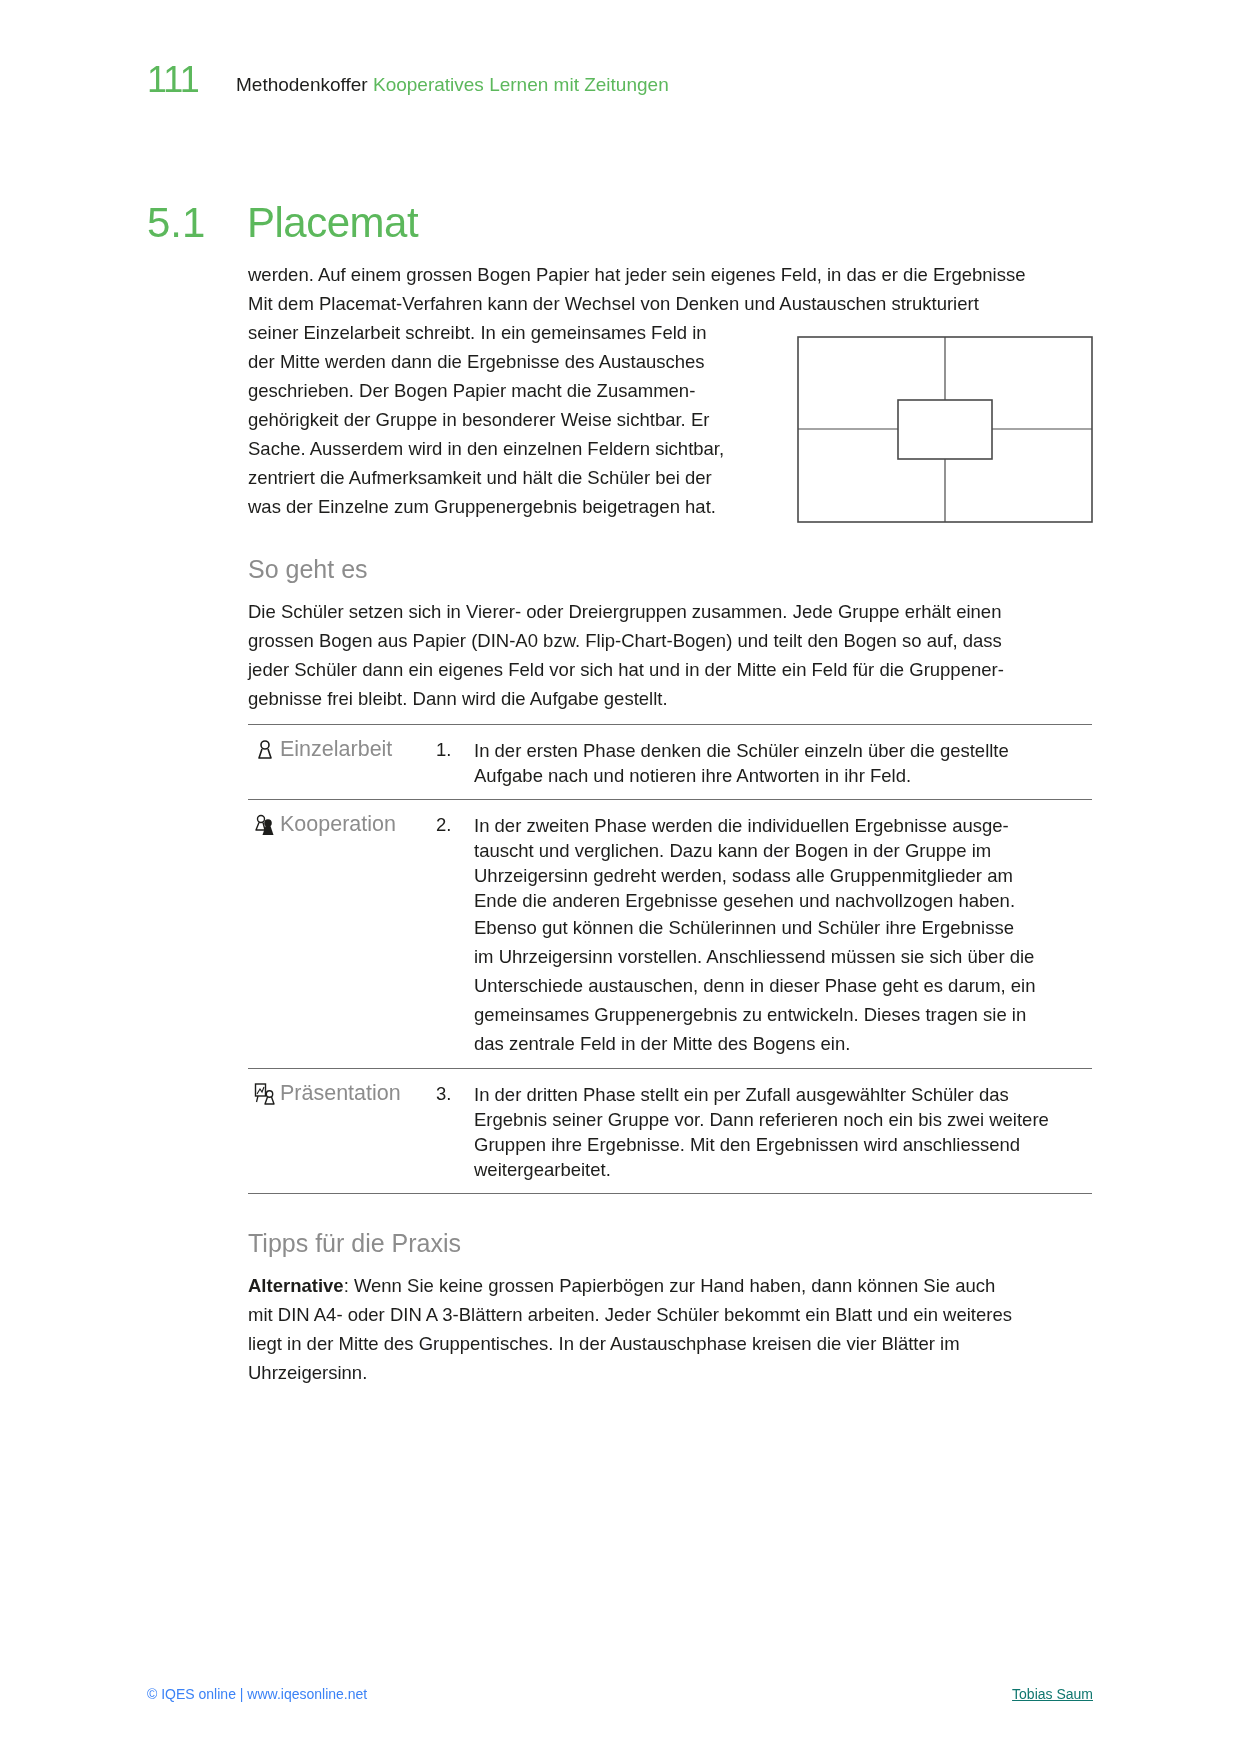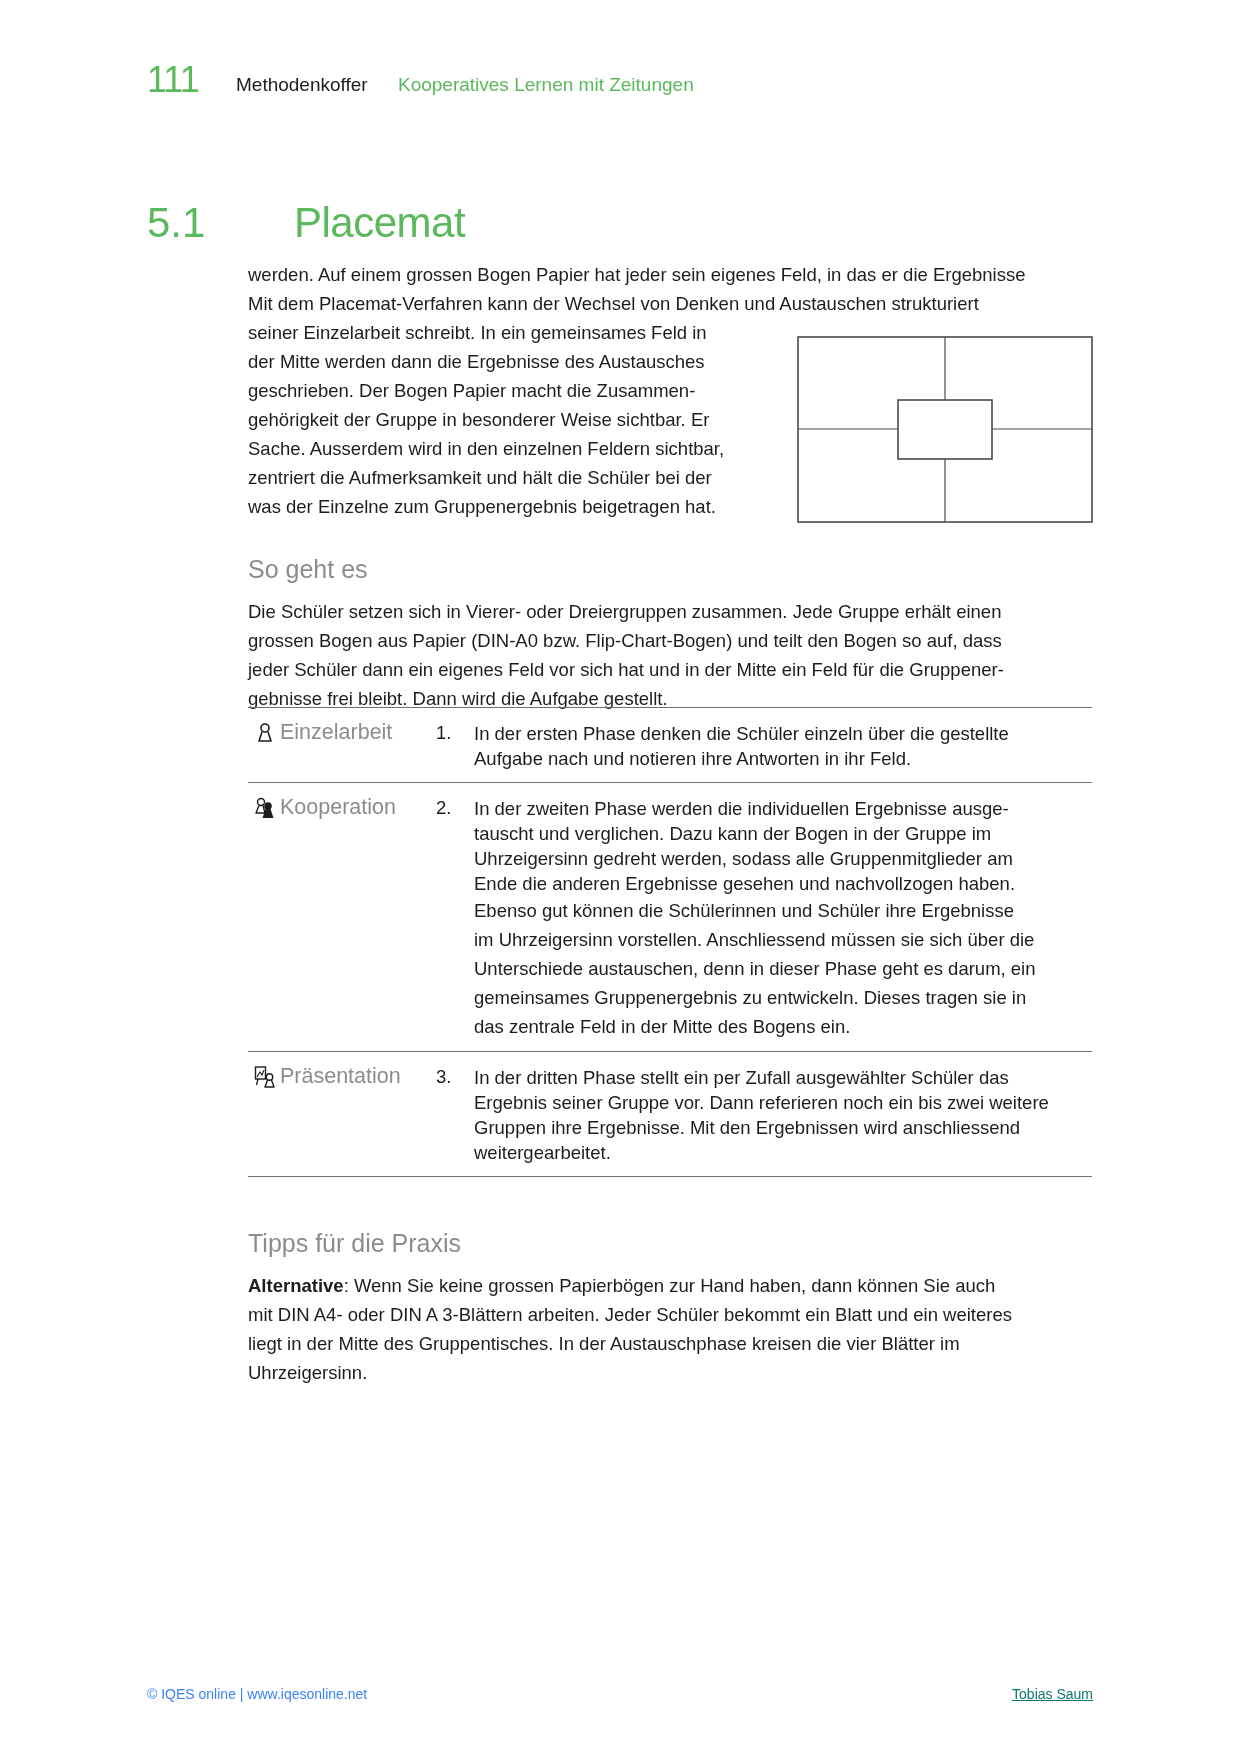--- a/index.html
+++ b/index.html
@@ -5,7 +5,7 @@
     html, body { margin: 0; padding: 0; background: #ffffff; }
     body { width: 1240px; height: 1754px; position: relative; font-family: "Liberation Sans", sans-serif; color: #1d1d1b; overflow: hidden; }
     .abs { position: absolute; }
-    .green { color: #5cb85c; margin-left: 25px; }
+    .green { color: #5cb85c; }
 
     .page-num { left: 147px; top: 60px; font-size: 36px; font-weight: 300; color: #5cb85c; letter-spacing: -1px; line-height: 40px; }
     .running-head { left: 236px; top: 73px; font-size: 19px; line-height: 24px; color: #1d1d1b; white-space: nowrap; }

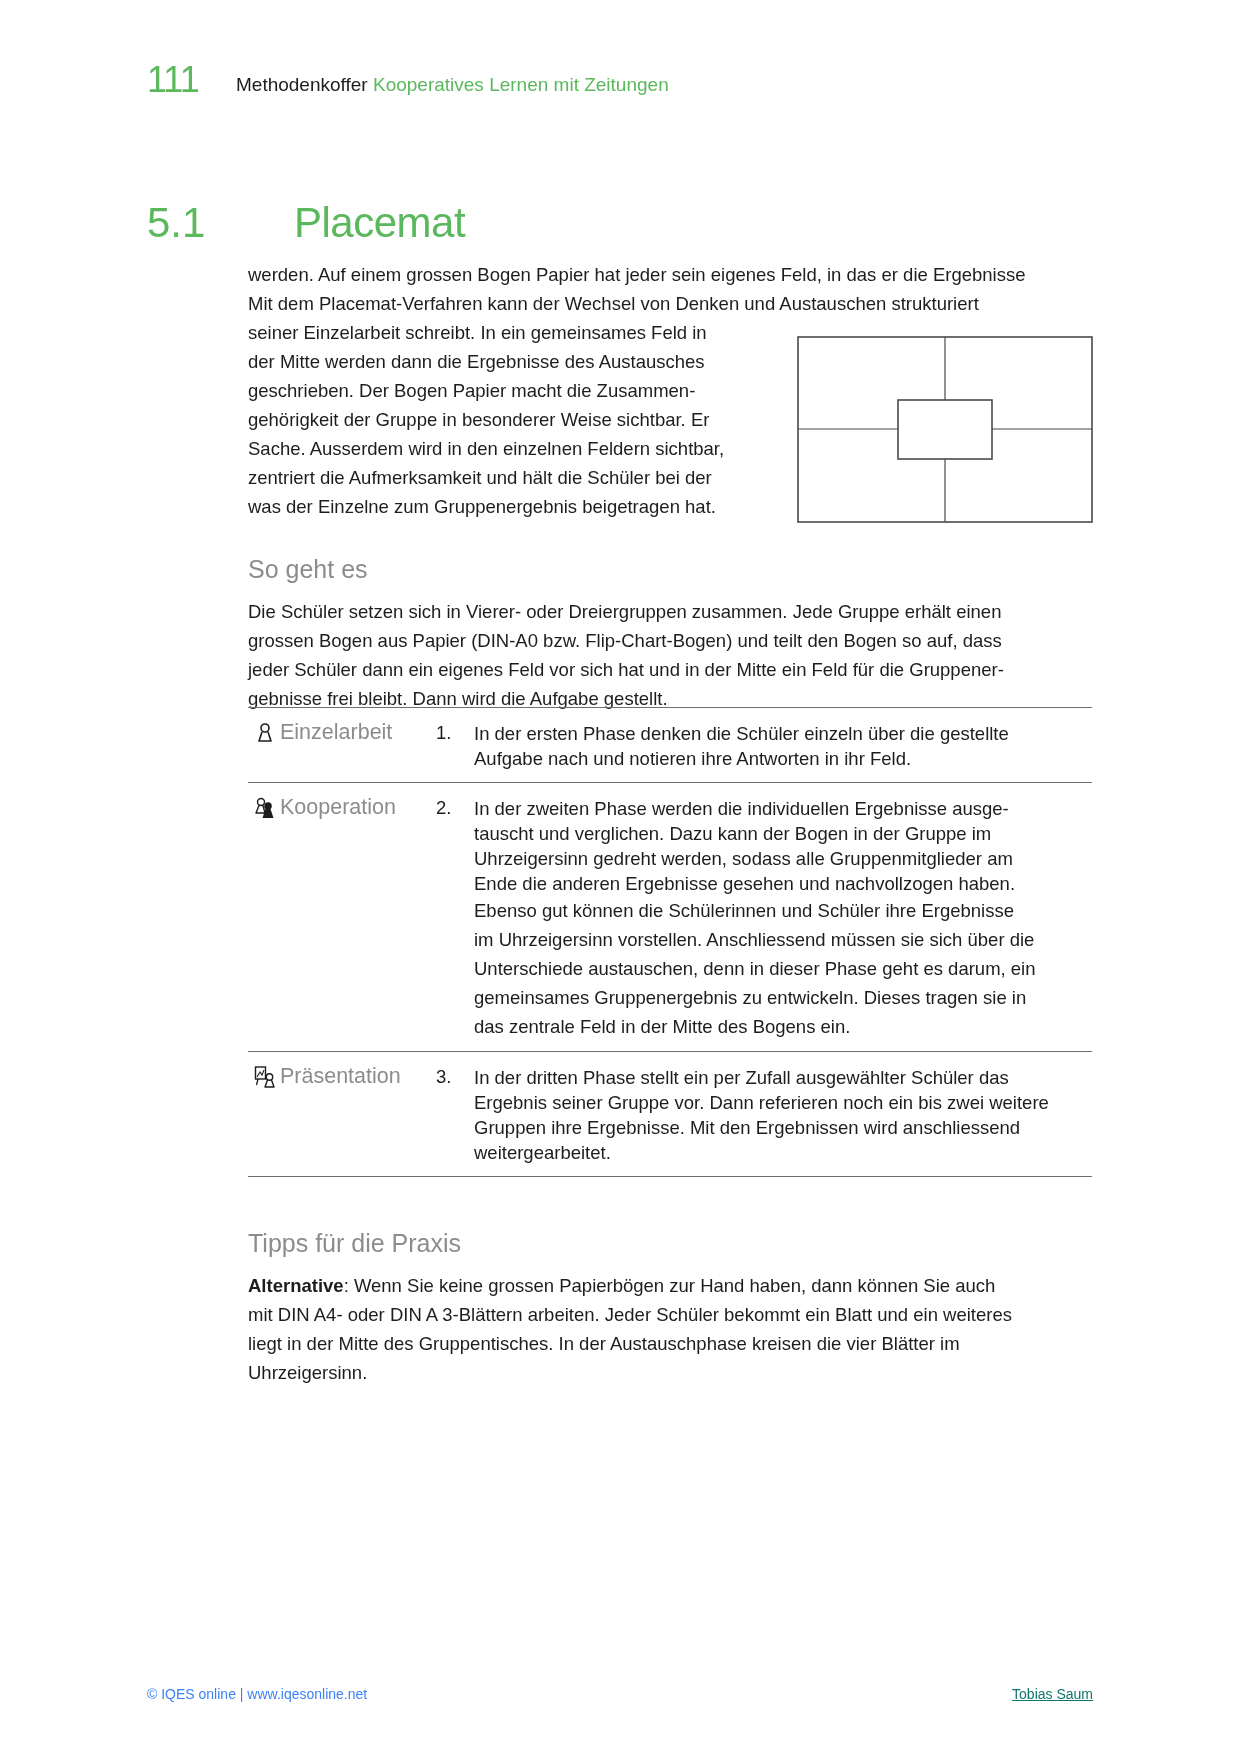--- a/index.html
+++ b/index.html
@@ -11,7 +11,7 @@
     .running-head { left: 236px; top: 73px; font-size: 19px; line-height: 24px; color: #1d1d1b; white-space: nowrap; }
 
     .section-num { left: 147px; top: 198px; font-size: 42px; color: #5cb85c; line-height: 50px; }
-    .section-title { left: 247px; top: 198px; font-size: 42px; color: #5cb85c; line-height: 50px; letter-spacing: -0.5px; margin-left: 47px; }
+    .section-title { left: 247px; top: 198px; font-size: 42px; color: #5cb85c; line-height: 50px; letter-spacing: -0.5px; }
 
     .body-text { font-size: 18.5px; line-height: 29px; color: #1d1d1b; }
     .intro-full { left: 248px; top: 260px; width: 850px; }

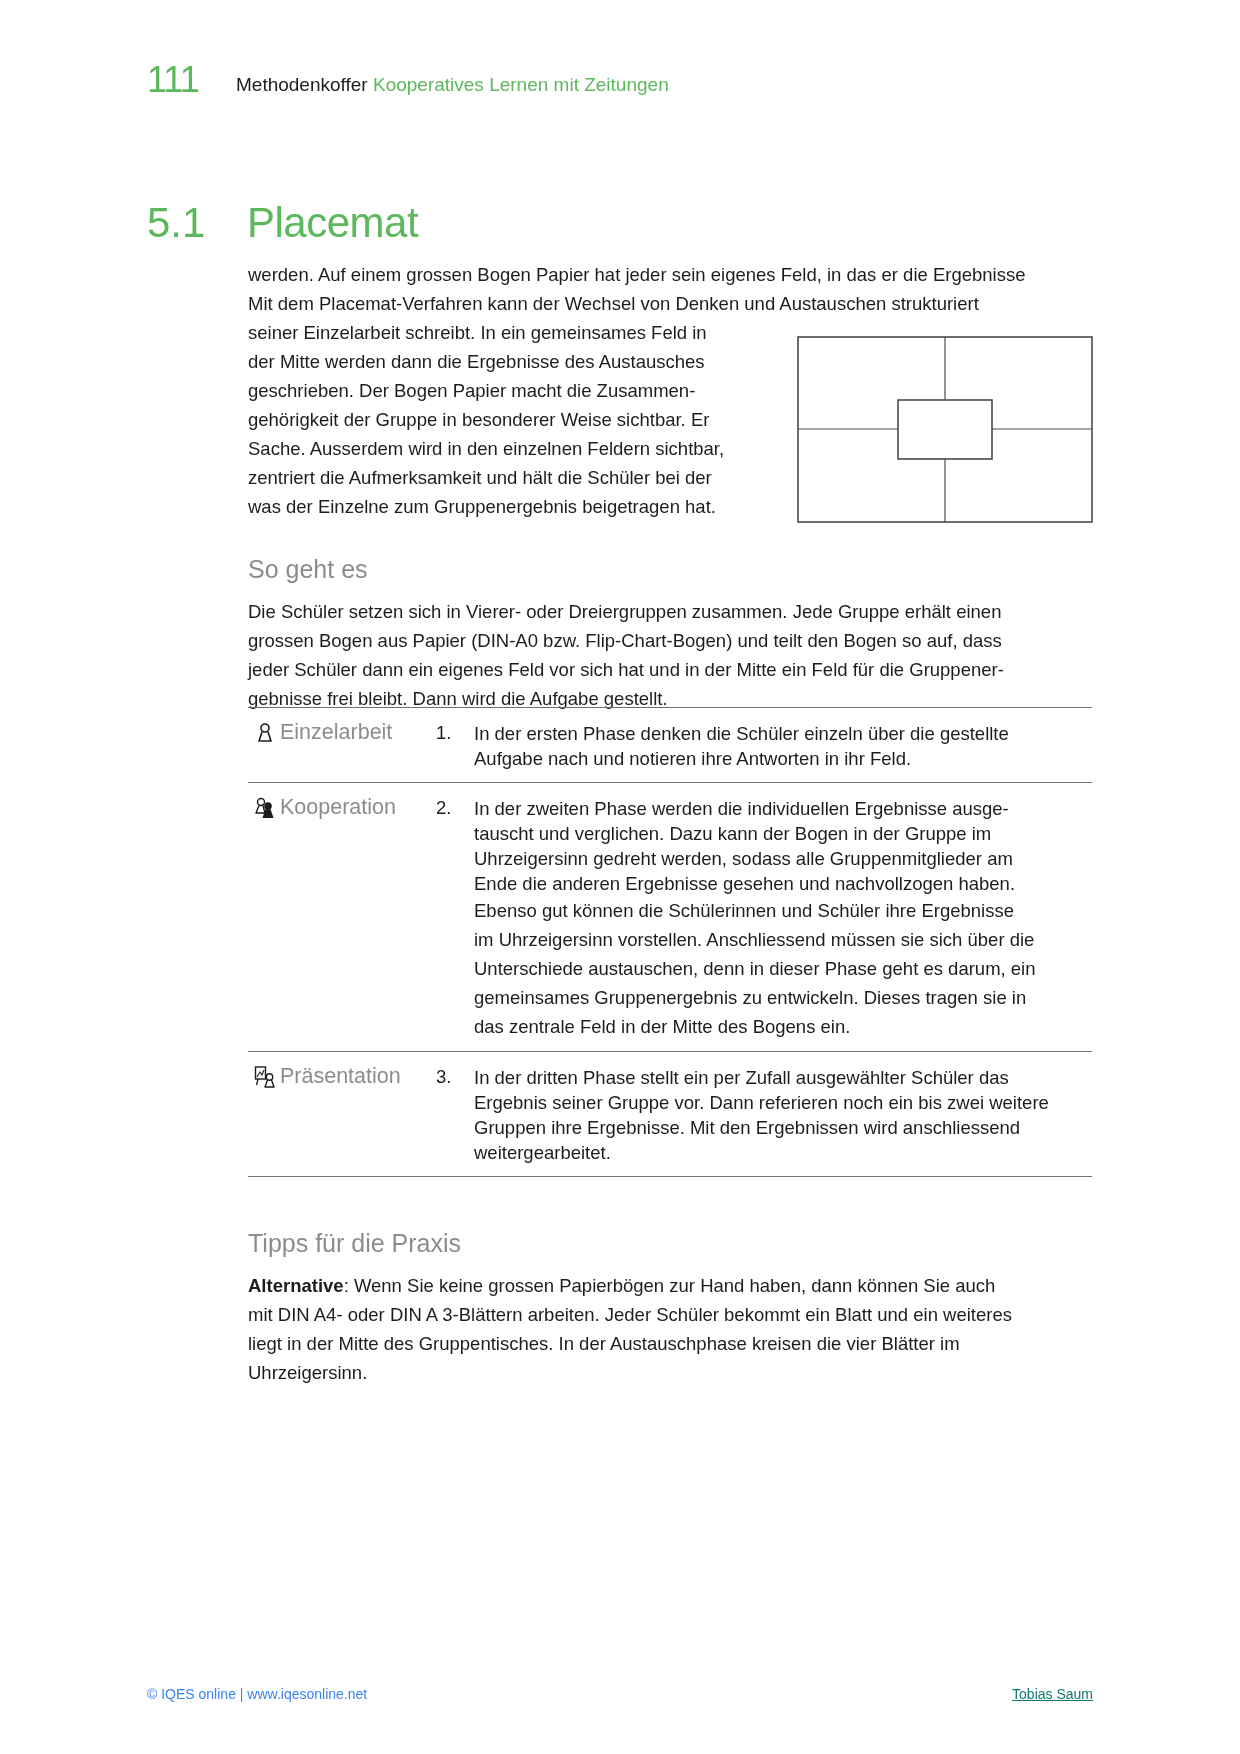--- a/index.html
+++ b/index.html
@@ -24,7 +24,7 @@
     .sogeht-head { left: 248px; top: 554px; }
     .sogeht-body { left: 248px; top: 597px; width: 860px; }
 
-    .phase-table { left: 248px; top: 707px; width: 844px; }
+    .phase-table { left: 248px; top: 724px; width: 844px; }
     .phase-row { position: relative; border-top: 1.5px solid #6f6f6f; }
     .phase-row:last-child { border-bottom: 1.5px solid #6f6f6f; }
     .phase-label { position: absolute; left: 6px; font-size: 21.5px; color: #8c8c8c; display: flex; align-items: center; gap: 4px; white-space: nowrap; }

